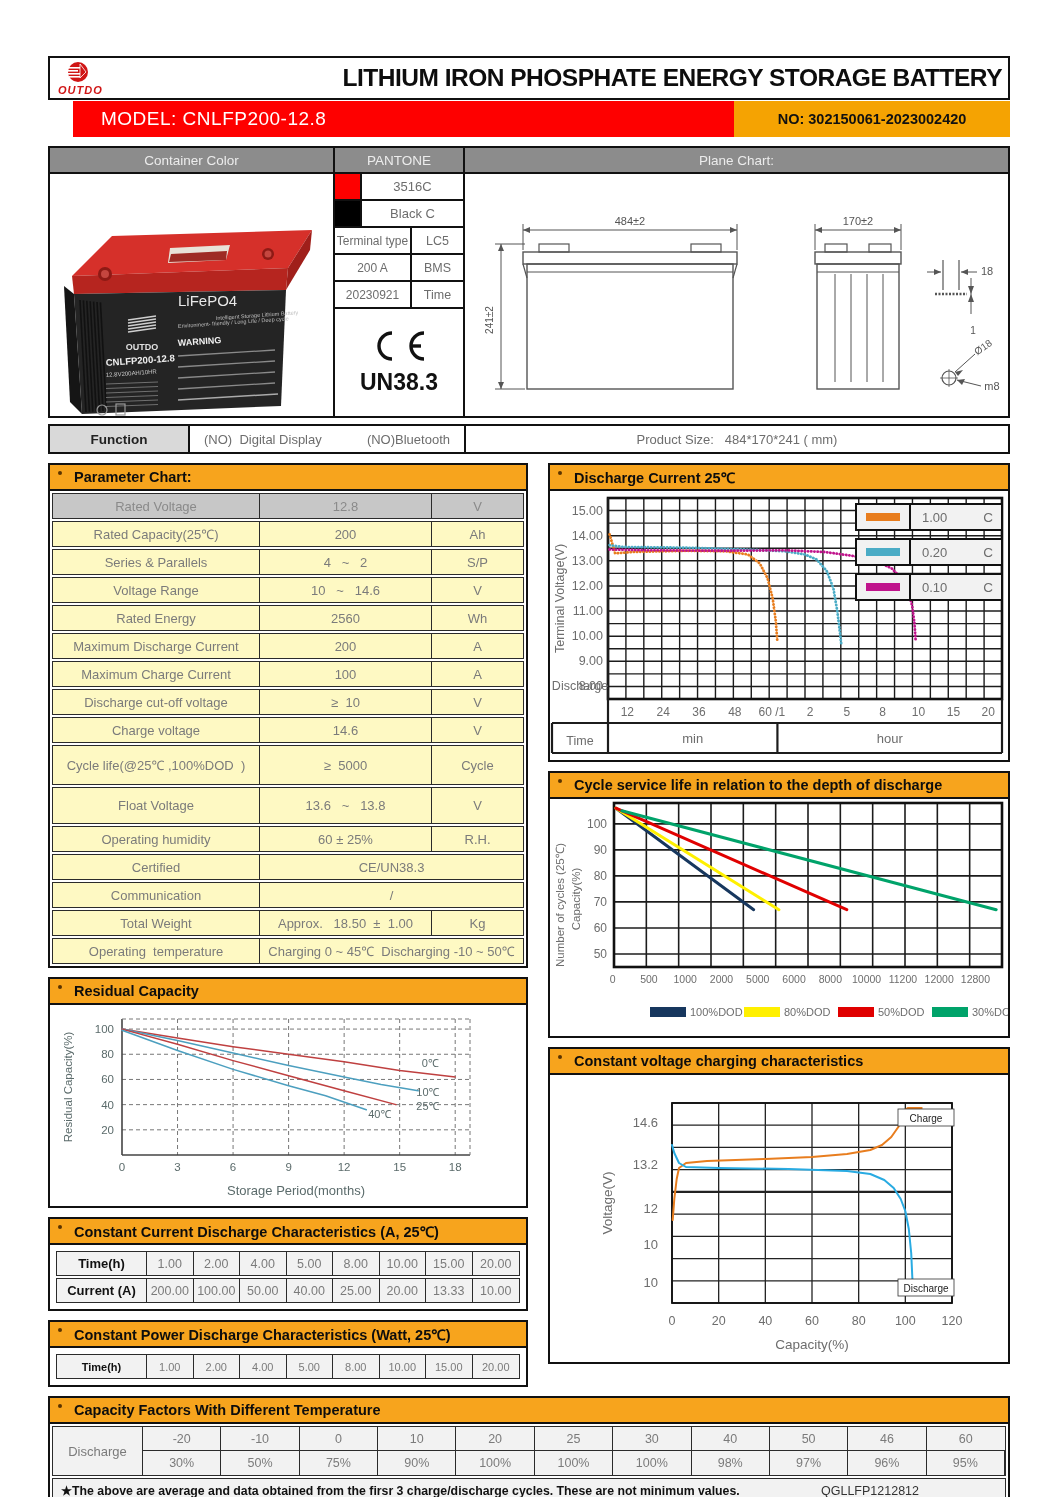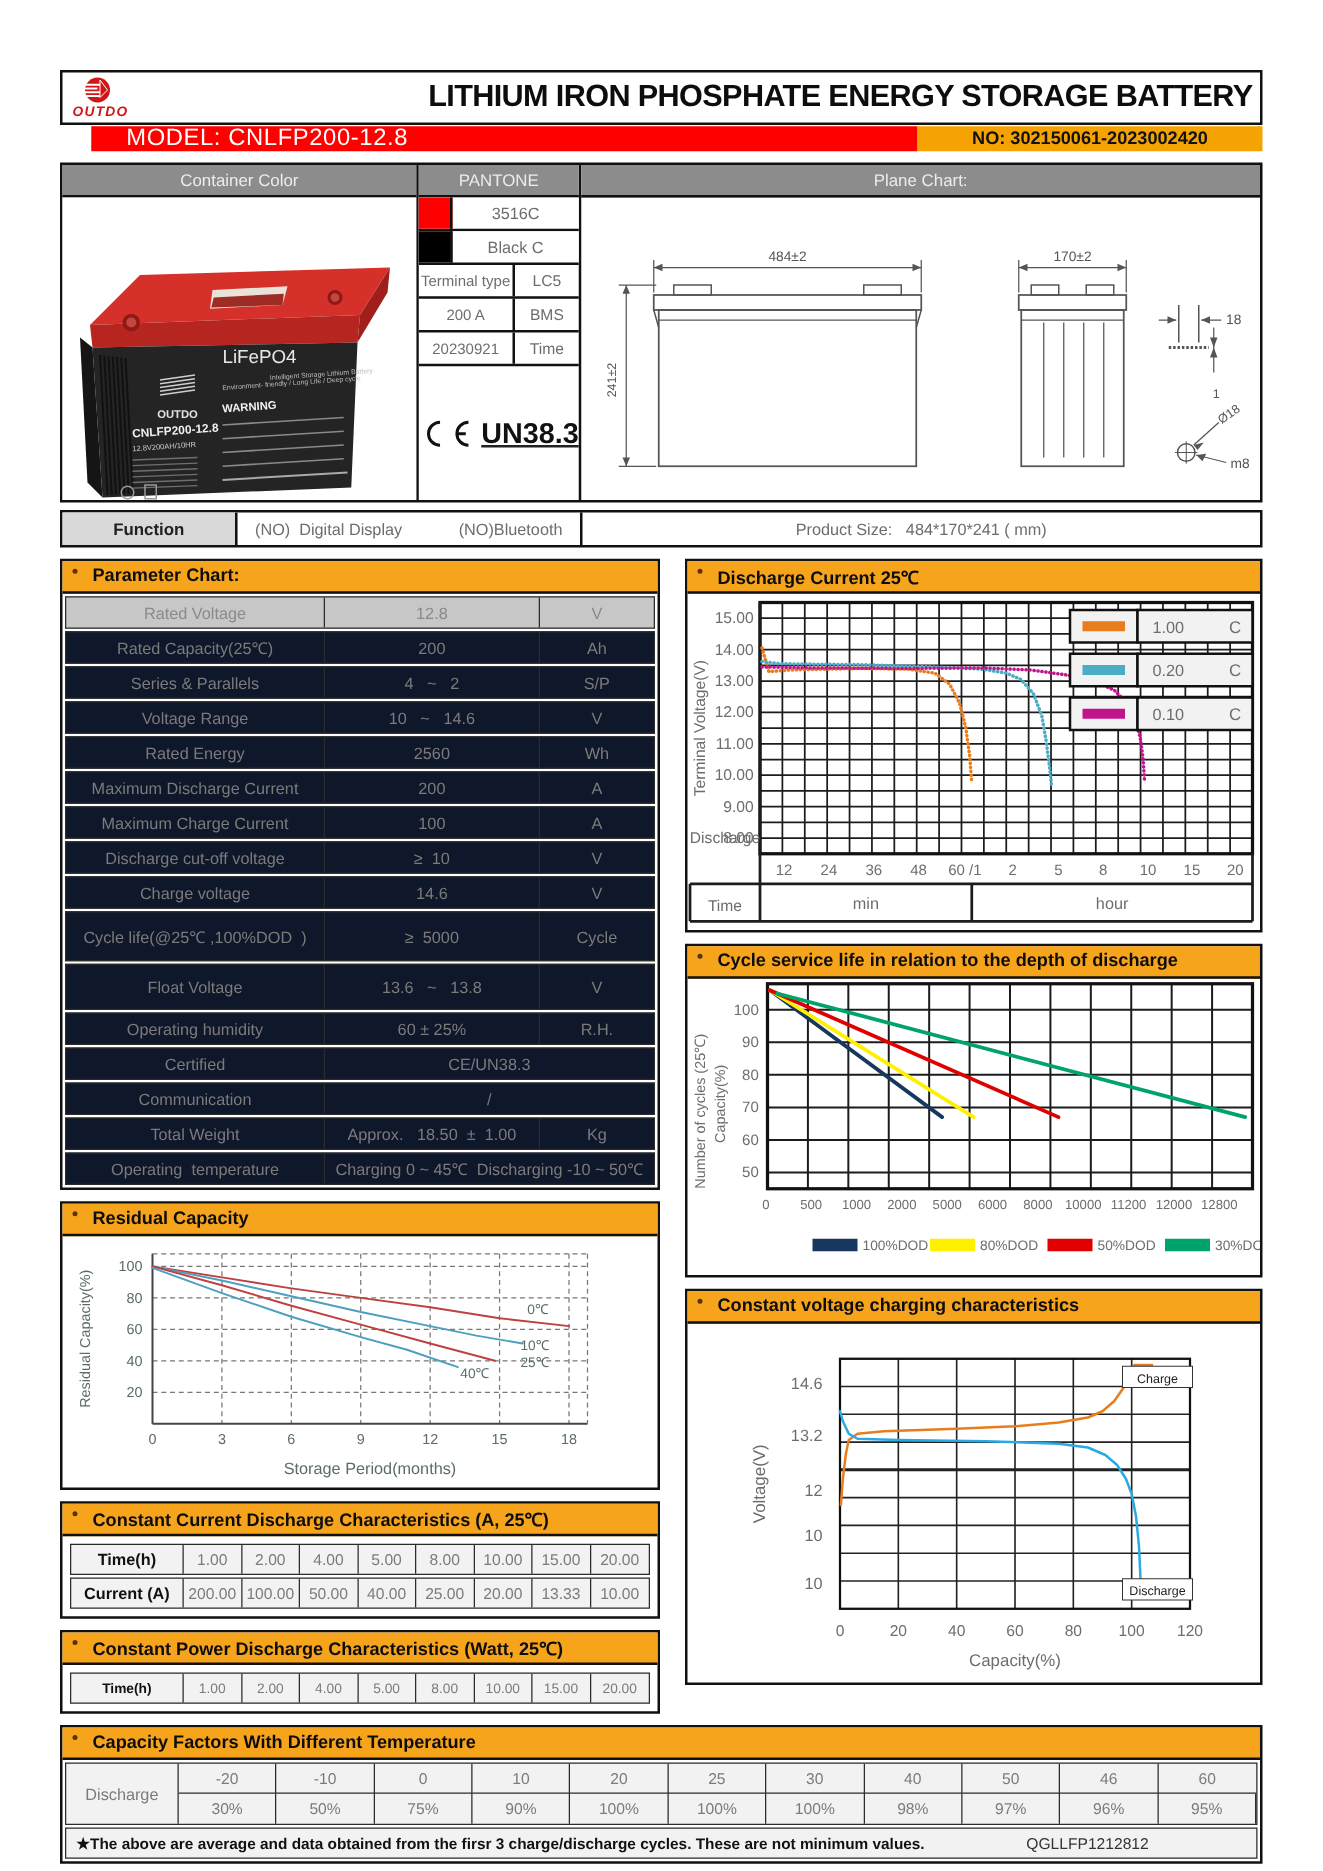--- a/index.html
+++ b/index.html
@@ -13,7 +13,7 @@
   .logo-word { color:#d01616; font-weight:bold; font-style:italic; font-size:11px; letter-spacing:1px; }
   .hdr h1 { flex:1; text-align:right; font-size:24.5px; font-weight:bold; letter-spacing:-0.5px; color:#0d0d0d; white-space:nowrap; }
 
-  .modelbar { height:20px; display:flex; margin-top:1px;padding-left:25px; }
+  .modelbar { height:36px; display:flex; margin-top:1px;padding-left:25px; }
   .modelbar .model { width:661px; background:#FE0000; color:#fff; font-size:19px; display:flex; align-items:center; padding-left:28px; letter-spacing:0.5px; }
   .modelbar .no { flex:1; background:#F5A302; color:#111; font-weight:bold; font-size:14.5px; display:flex; align-items:center; justify-content:center; }
 

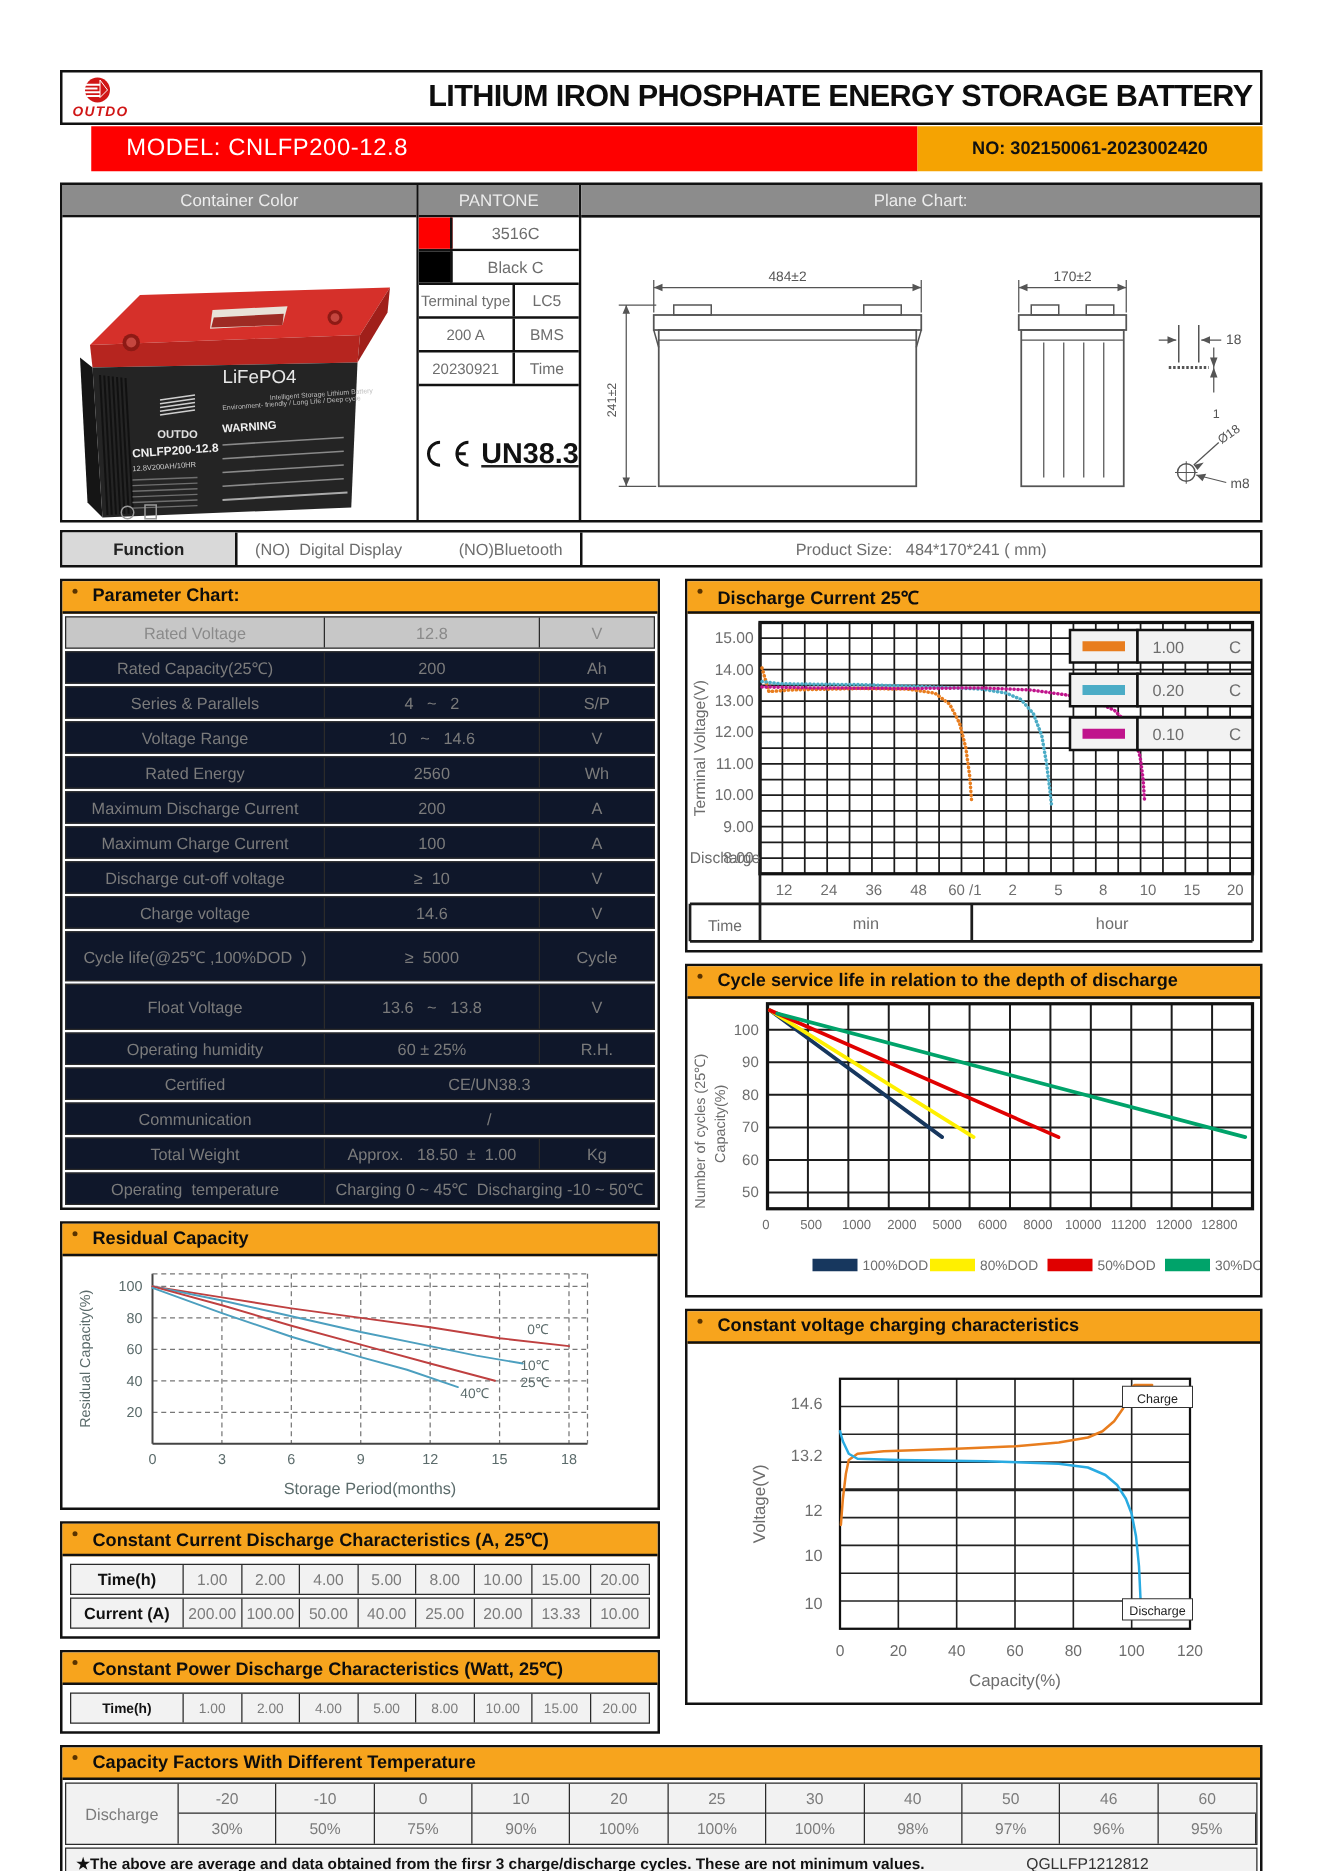--- a/index.html
+++ b/index.html
@@ -30,7 +30,7 @@
   .spec-row { height:27px; display:flex; border-bottom:2px solid #111; }
   .spec-l { width:77px; border-right:2px solid #111; display:flex; align-items:center; justify-content:center; color:#6d6d6d; font-size:12px; }
   .spec-r { flex:1; display:flex; align-items:center; justify-content:center; color:#6d6d6d; font-size:12.5px; }
-  .ce-cell { flex:1; display:flex; align-items:center; justify-content:center; gap:6px;text-decoration:underline; }
+  .ce-cell { flex:1; display:flex; flex-direction:column; align-items:center; justify-content:center; gap:6px; }
   .un { font-size:23px; font-weight:bold; color:#111; }
   .plane-wrap { flex:1; }
 

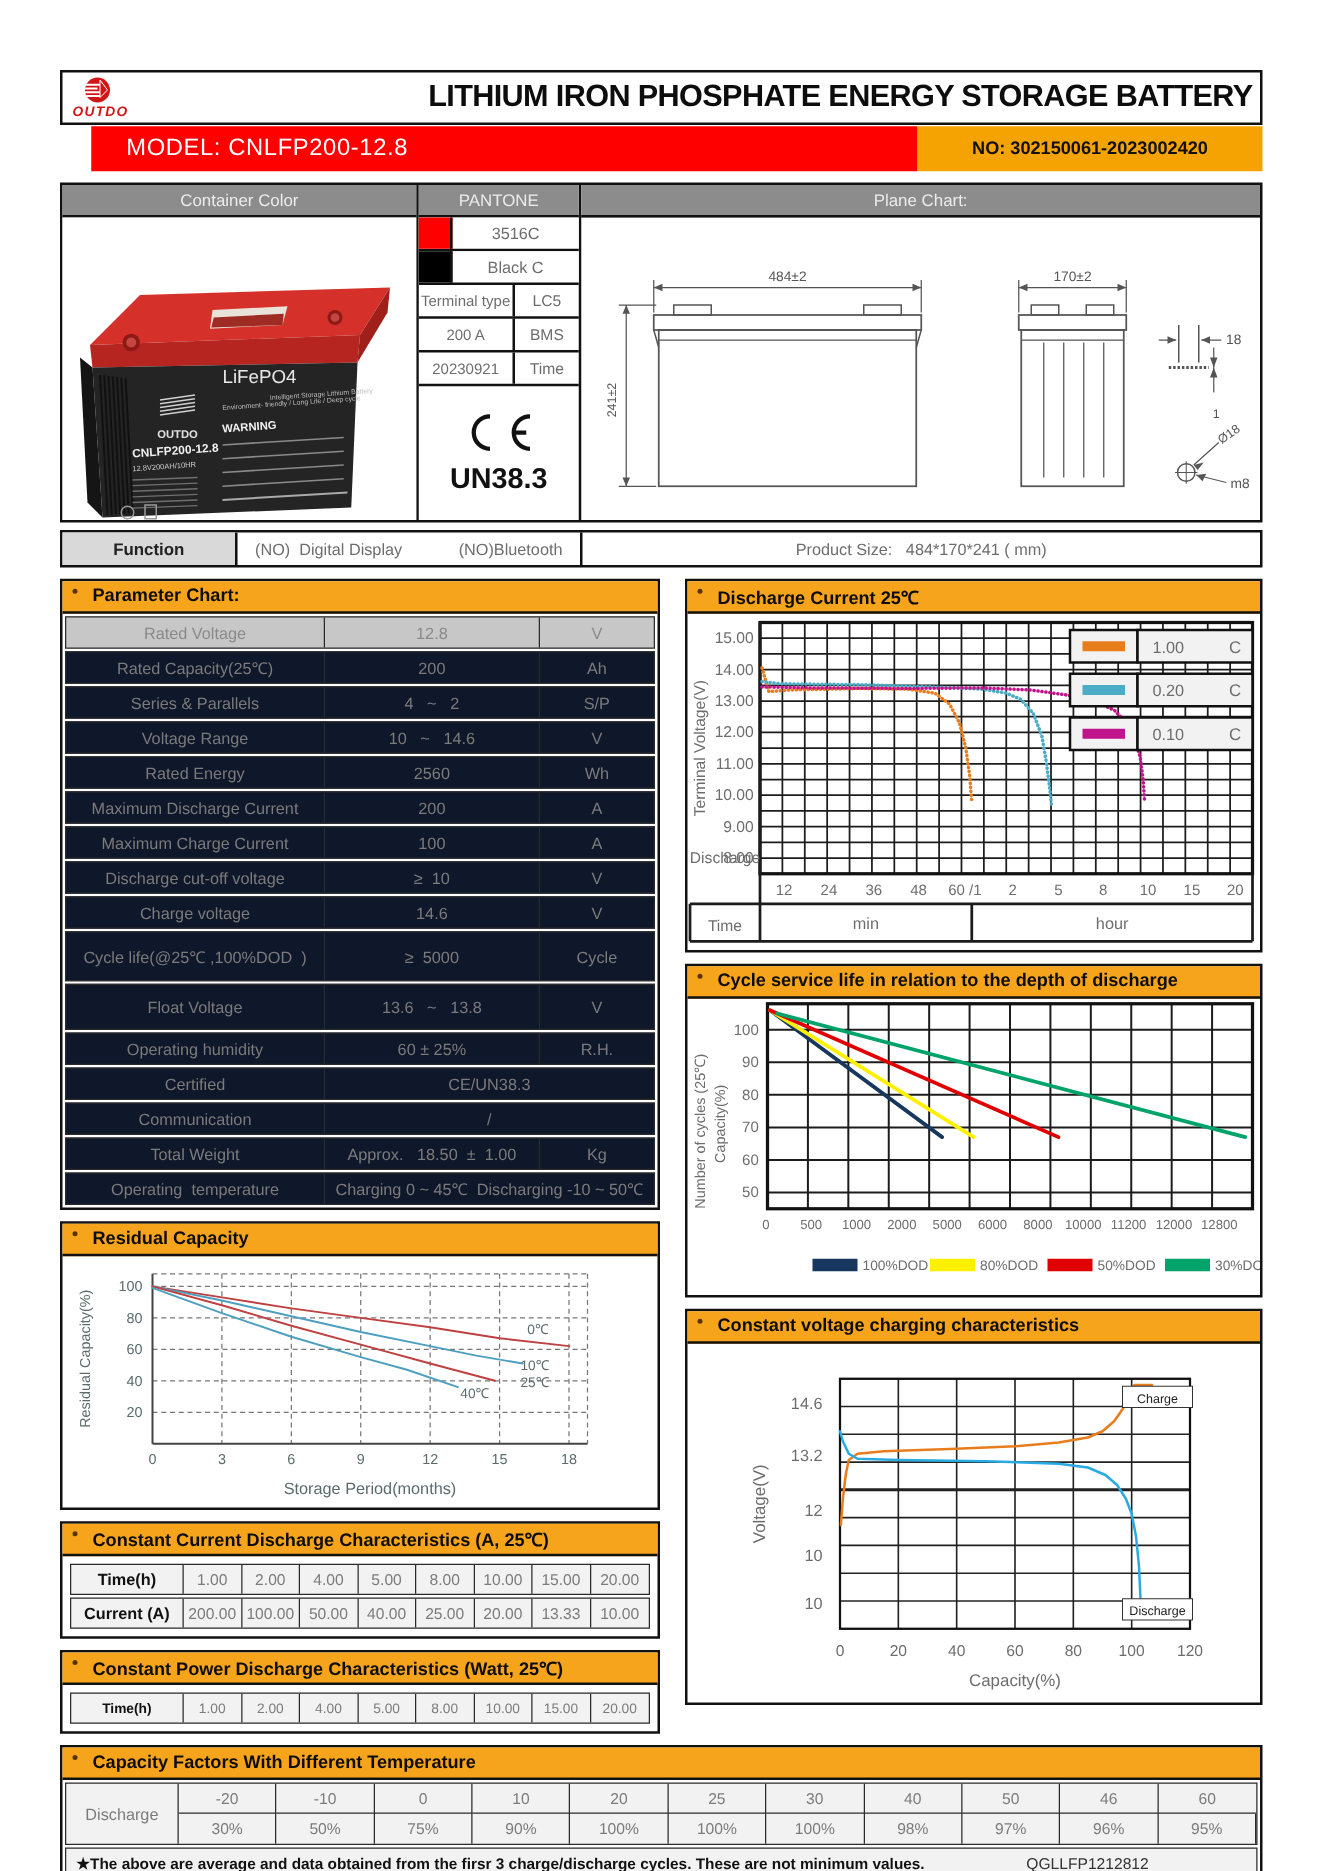--- a/index.html
+++ b/index.html
@@ -51,7 +51,7 @@
 
   
   #param-table { padding:2px; }
-  .prow { display:grid; grid-template-columns:207px 172px 1fr; height:26px; border:1.5px solid #2b2b2b; background:#0f172a; margin-bottom:2px; }
+  .prow { display:grid; grid-template-columns:207px 172px 1fr; height:26px; border:1.5px solid #2b2b2b; background:#fef9c3; margin-bottom:2px; }
   .prow:last-child { margin-bottom:0; }
   .prow > div { display:flex; align-items:center; justify-content:center; font-size:13px; color:#7b7b7b; white-space:pre; overflow:hidden; }
   .prow .pname { border-right:1.5px solid #2b2b2b; }

